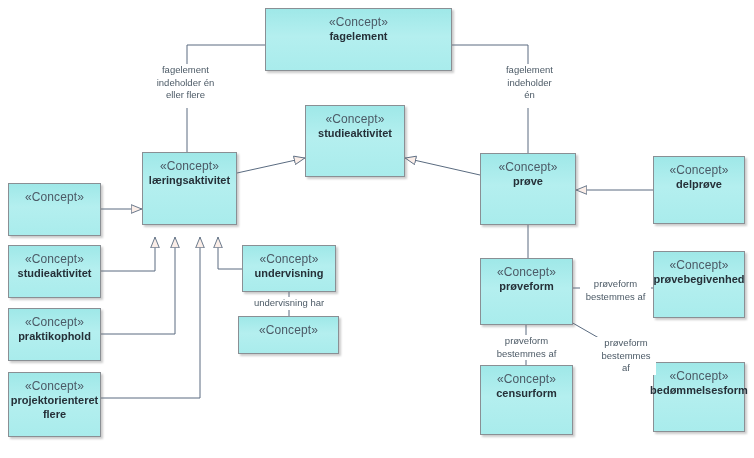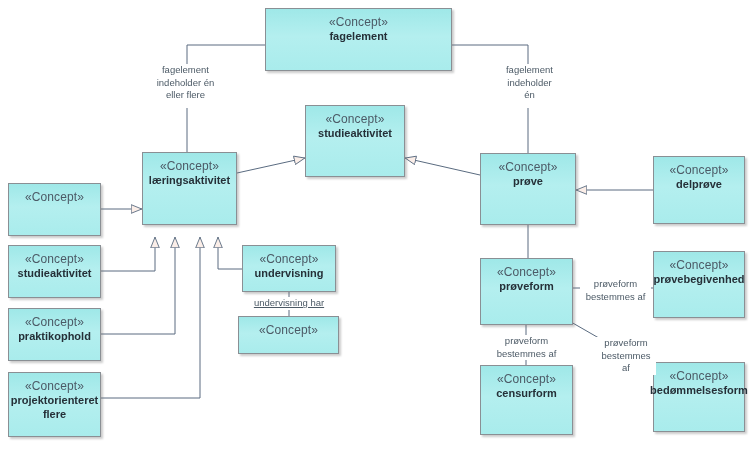--- a/index.html
+++ b/index.html
@@ -192,7 +192,7 @@
 indeholder
 én</div>
 
-  <div class="edge-label" style="left:239px; top:297px; width:100px;text-decoration:underline;">undervisning har</div>
+  <div class="edge-label" style="left:239px; top:297px; width:100px;">undervisning har</div>
 
 
   <div class="edge-label" style="left:580px; top:278px; width:71px;">prøveform

